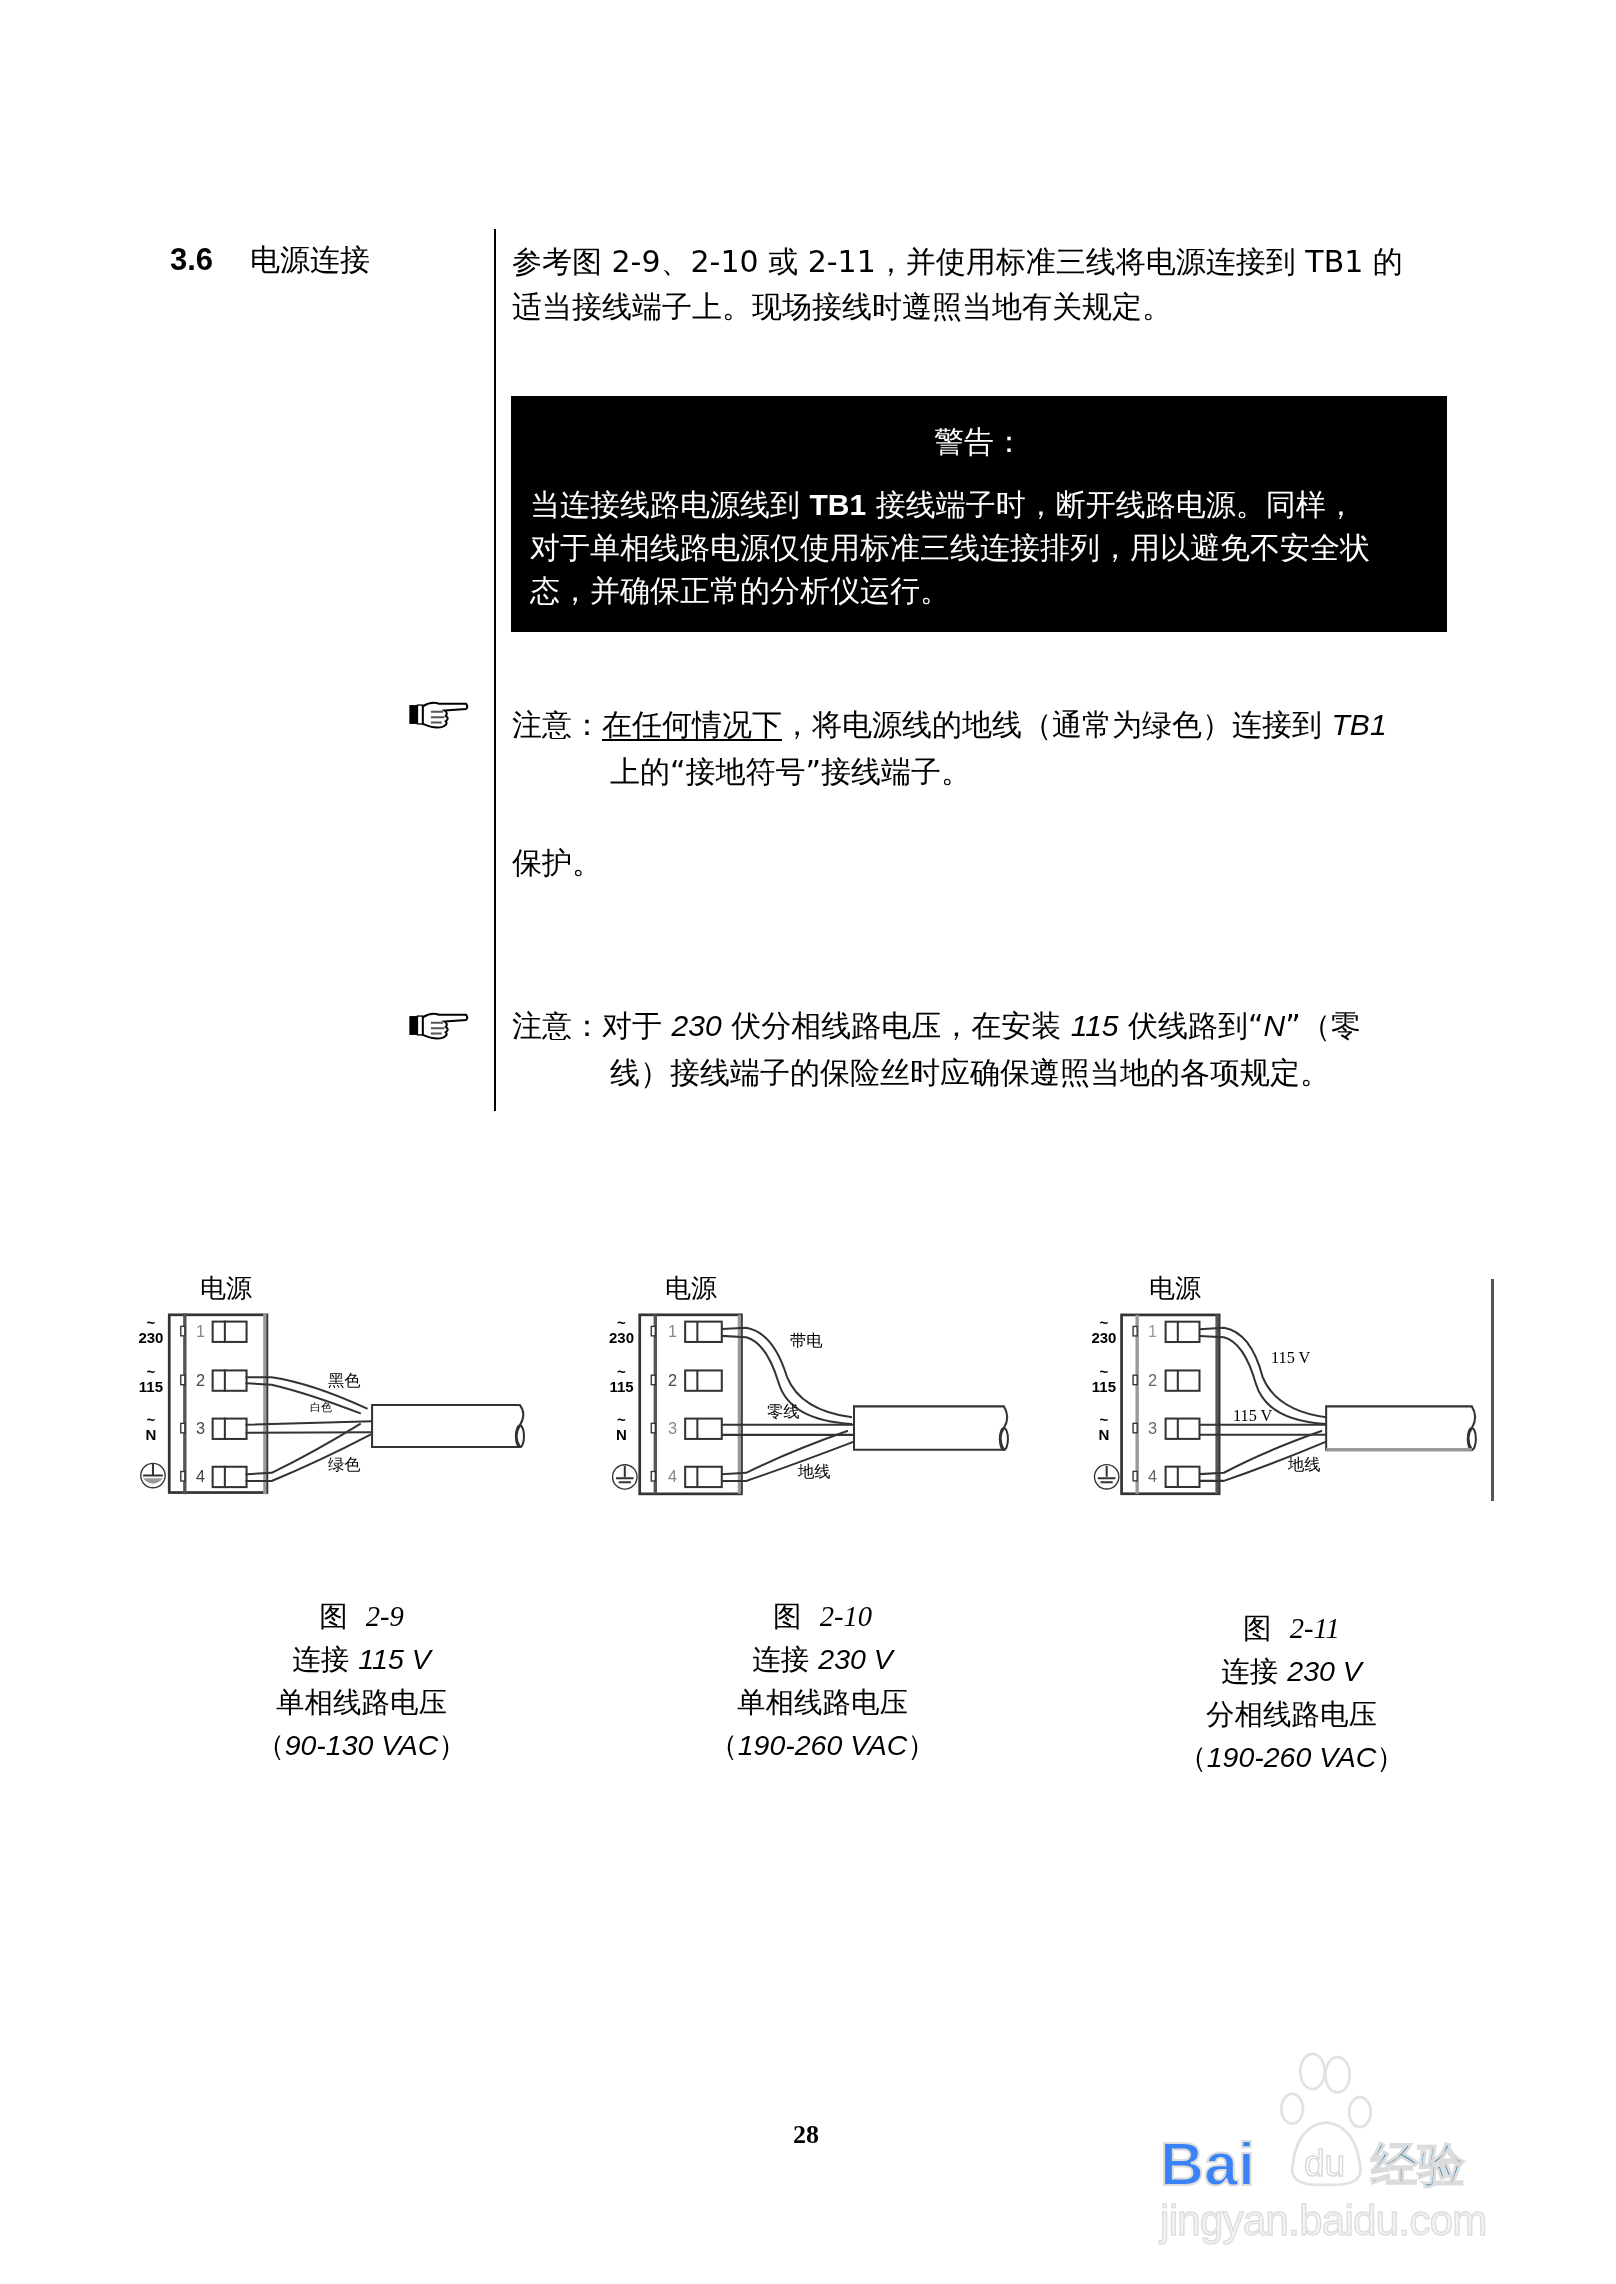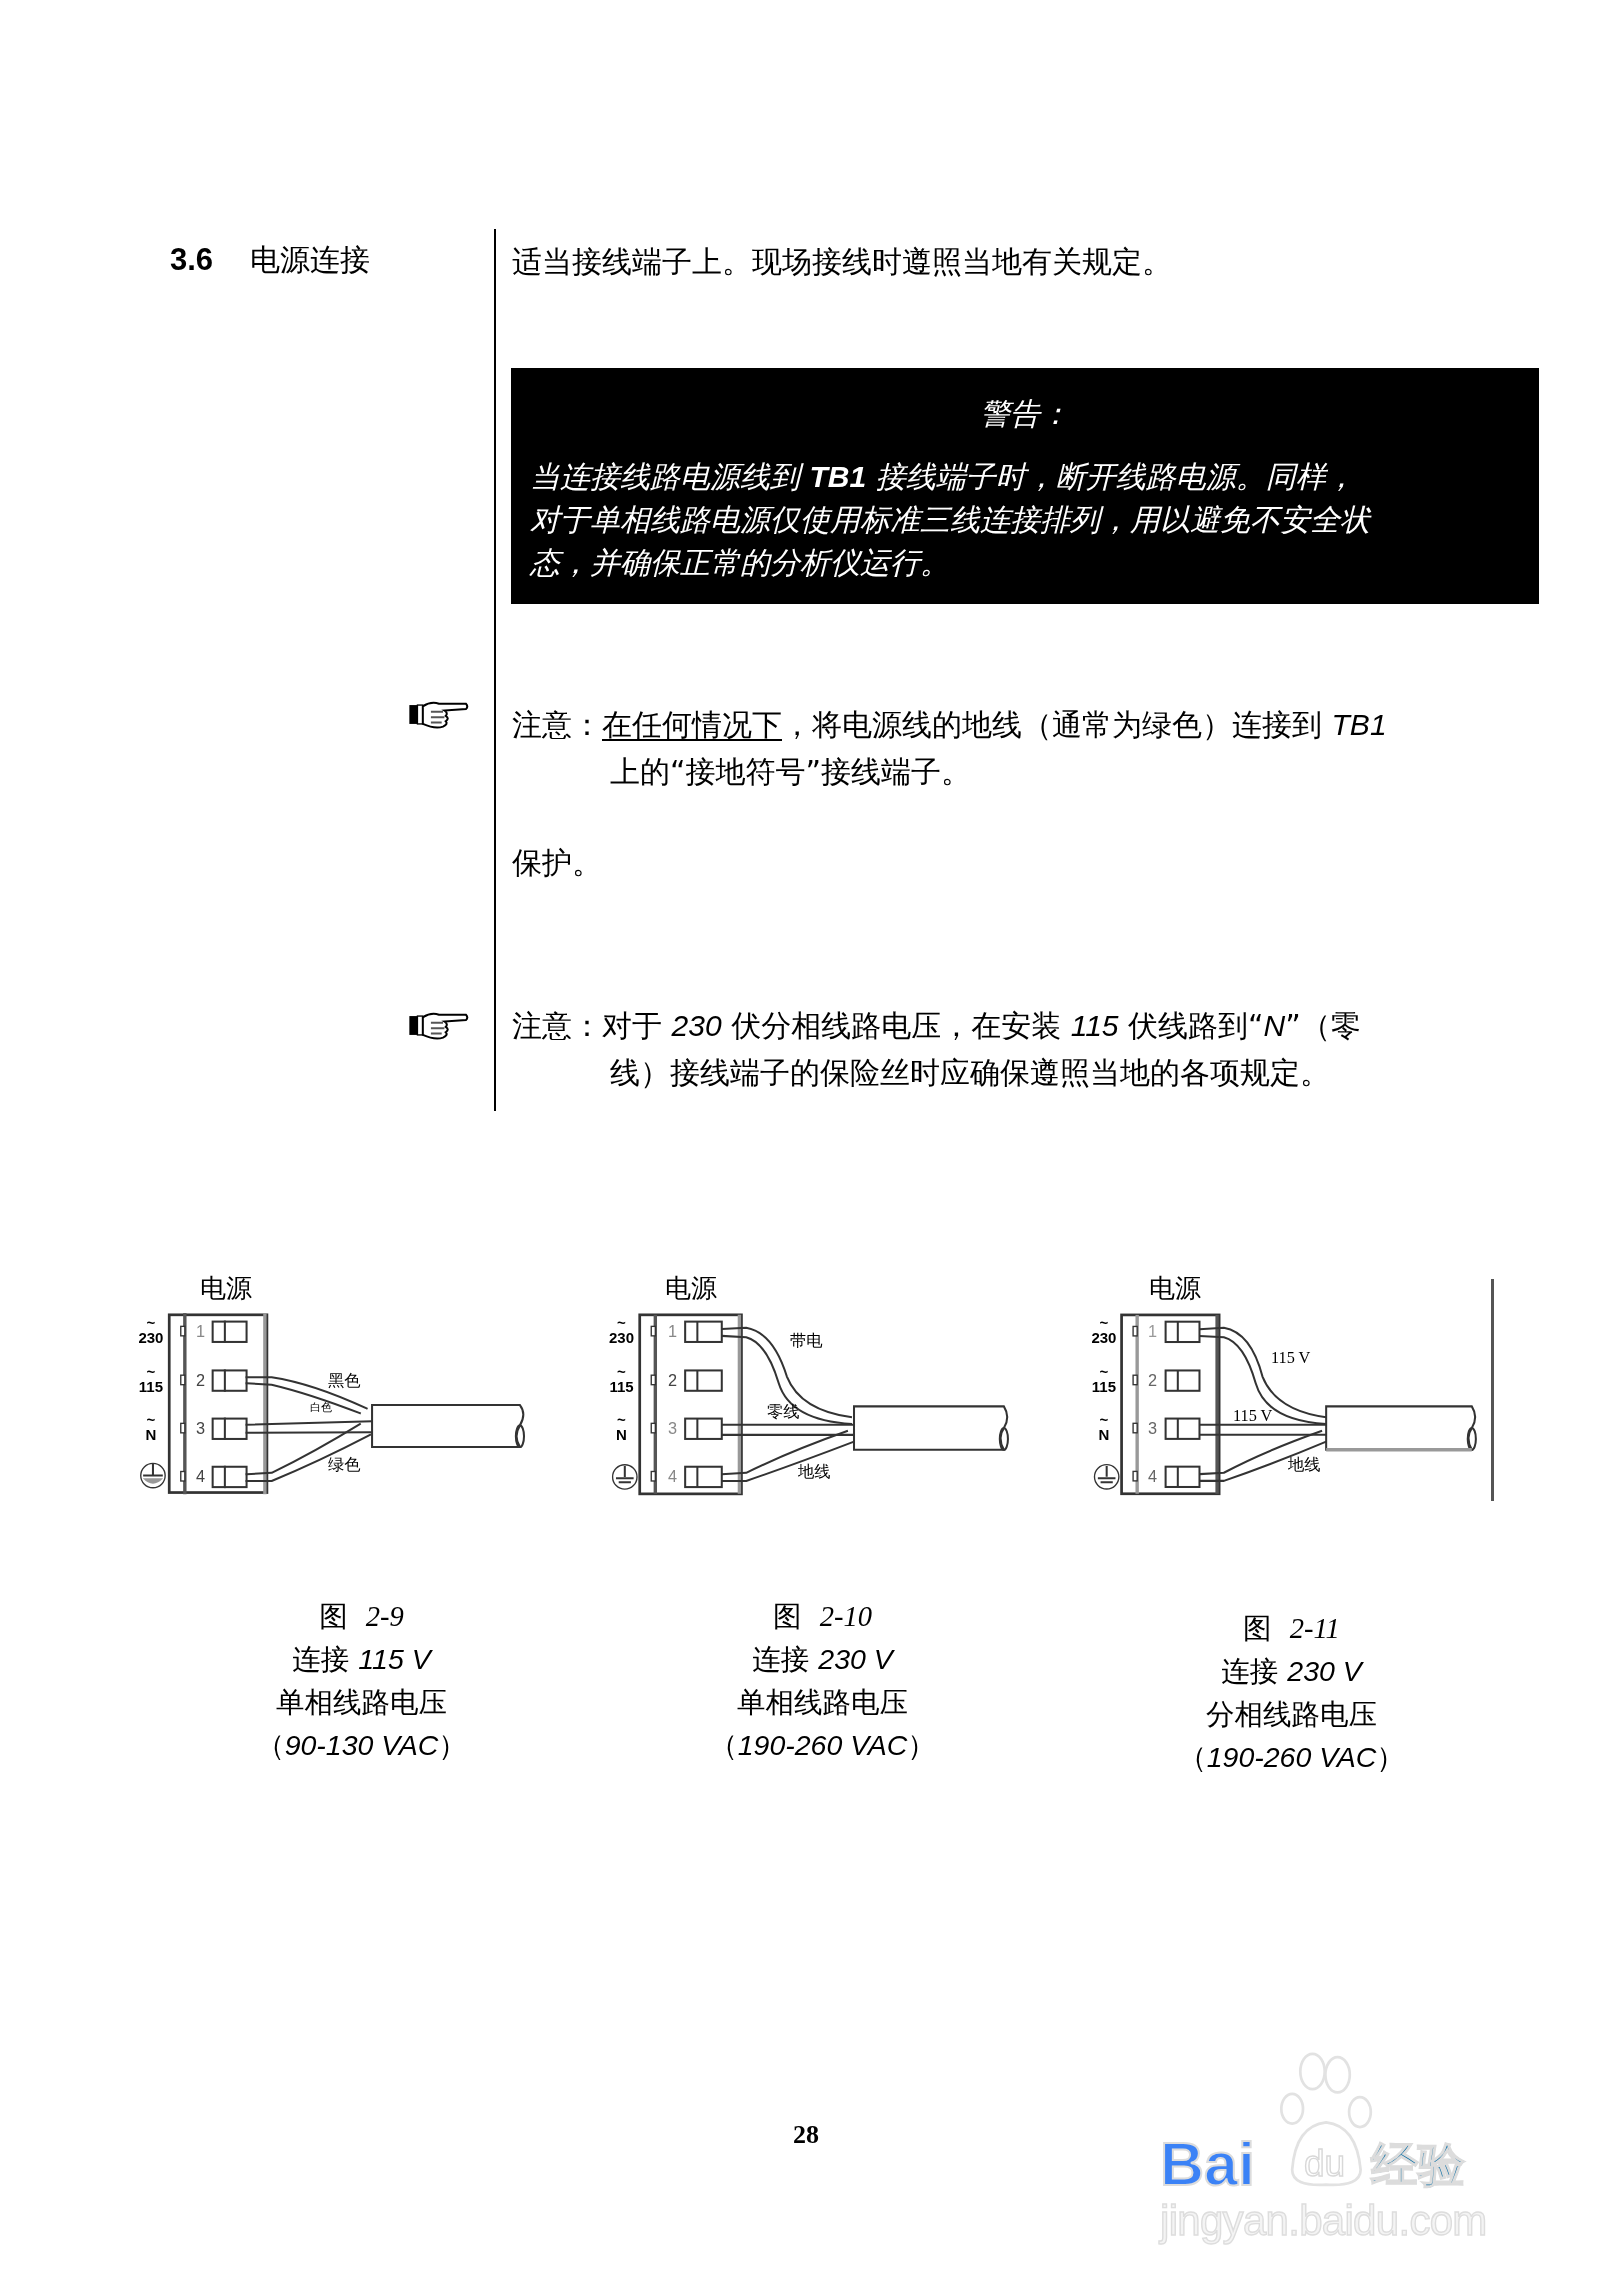--- a/index.html
+++ b/index.html
@@ -46,6 +46,7 @@
 <div class="abs vrule"></div>
 
 <div class="abs para cjk" style="top:239px;">
+  <span class="line">参考图 2-9、2-10 或 2-11，并使用标准三线将电源连接到 TB1 的</span>
   <span class="line">适当接线端子上。现场接线时遵照当地有关规定。</span>
 </div>
 

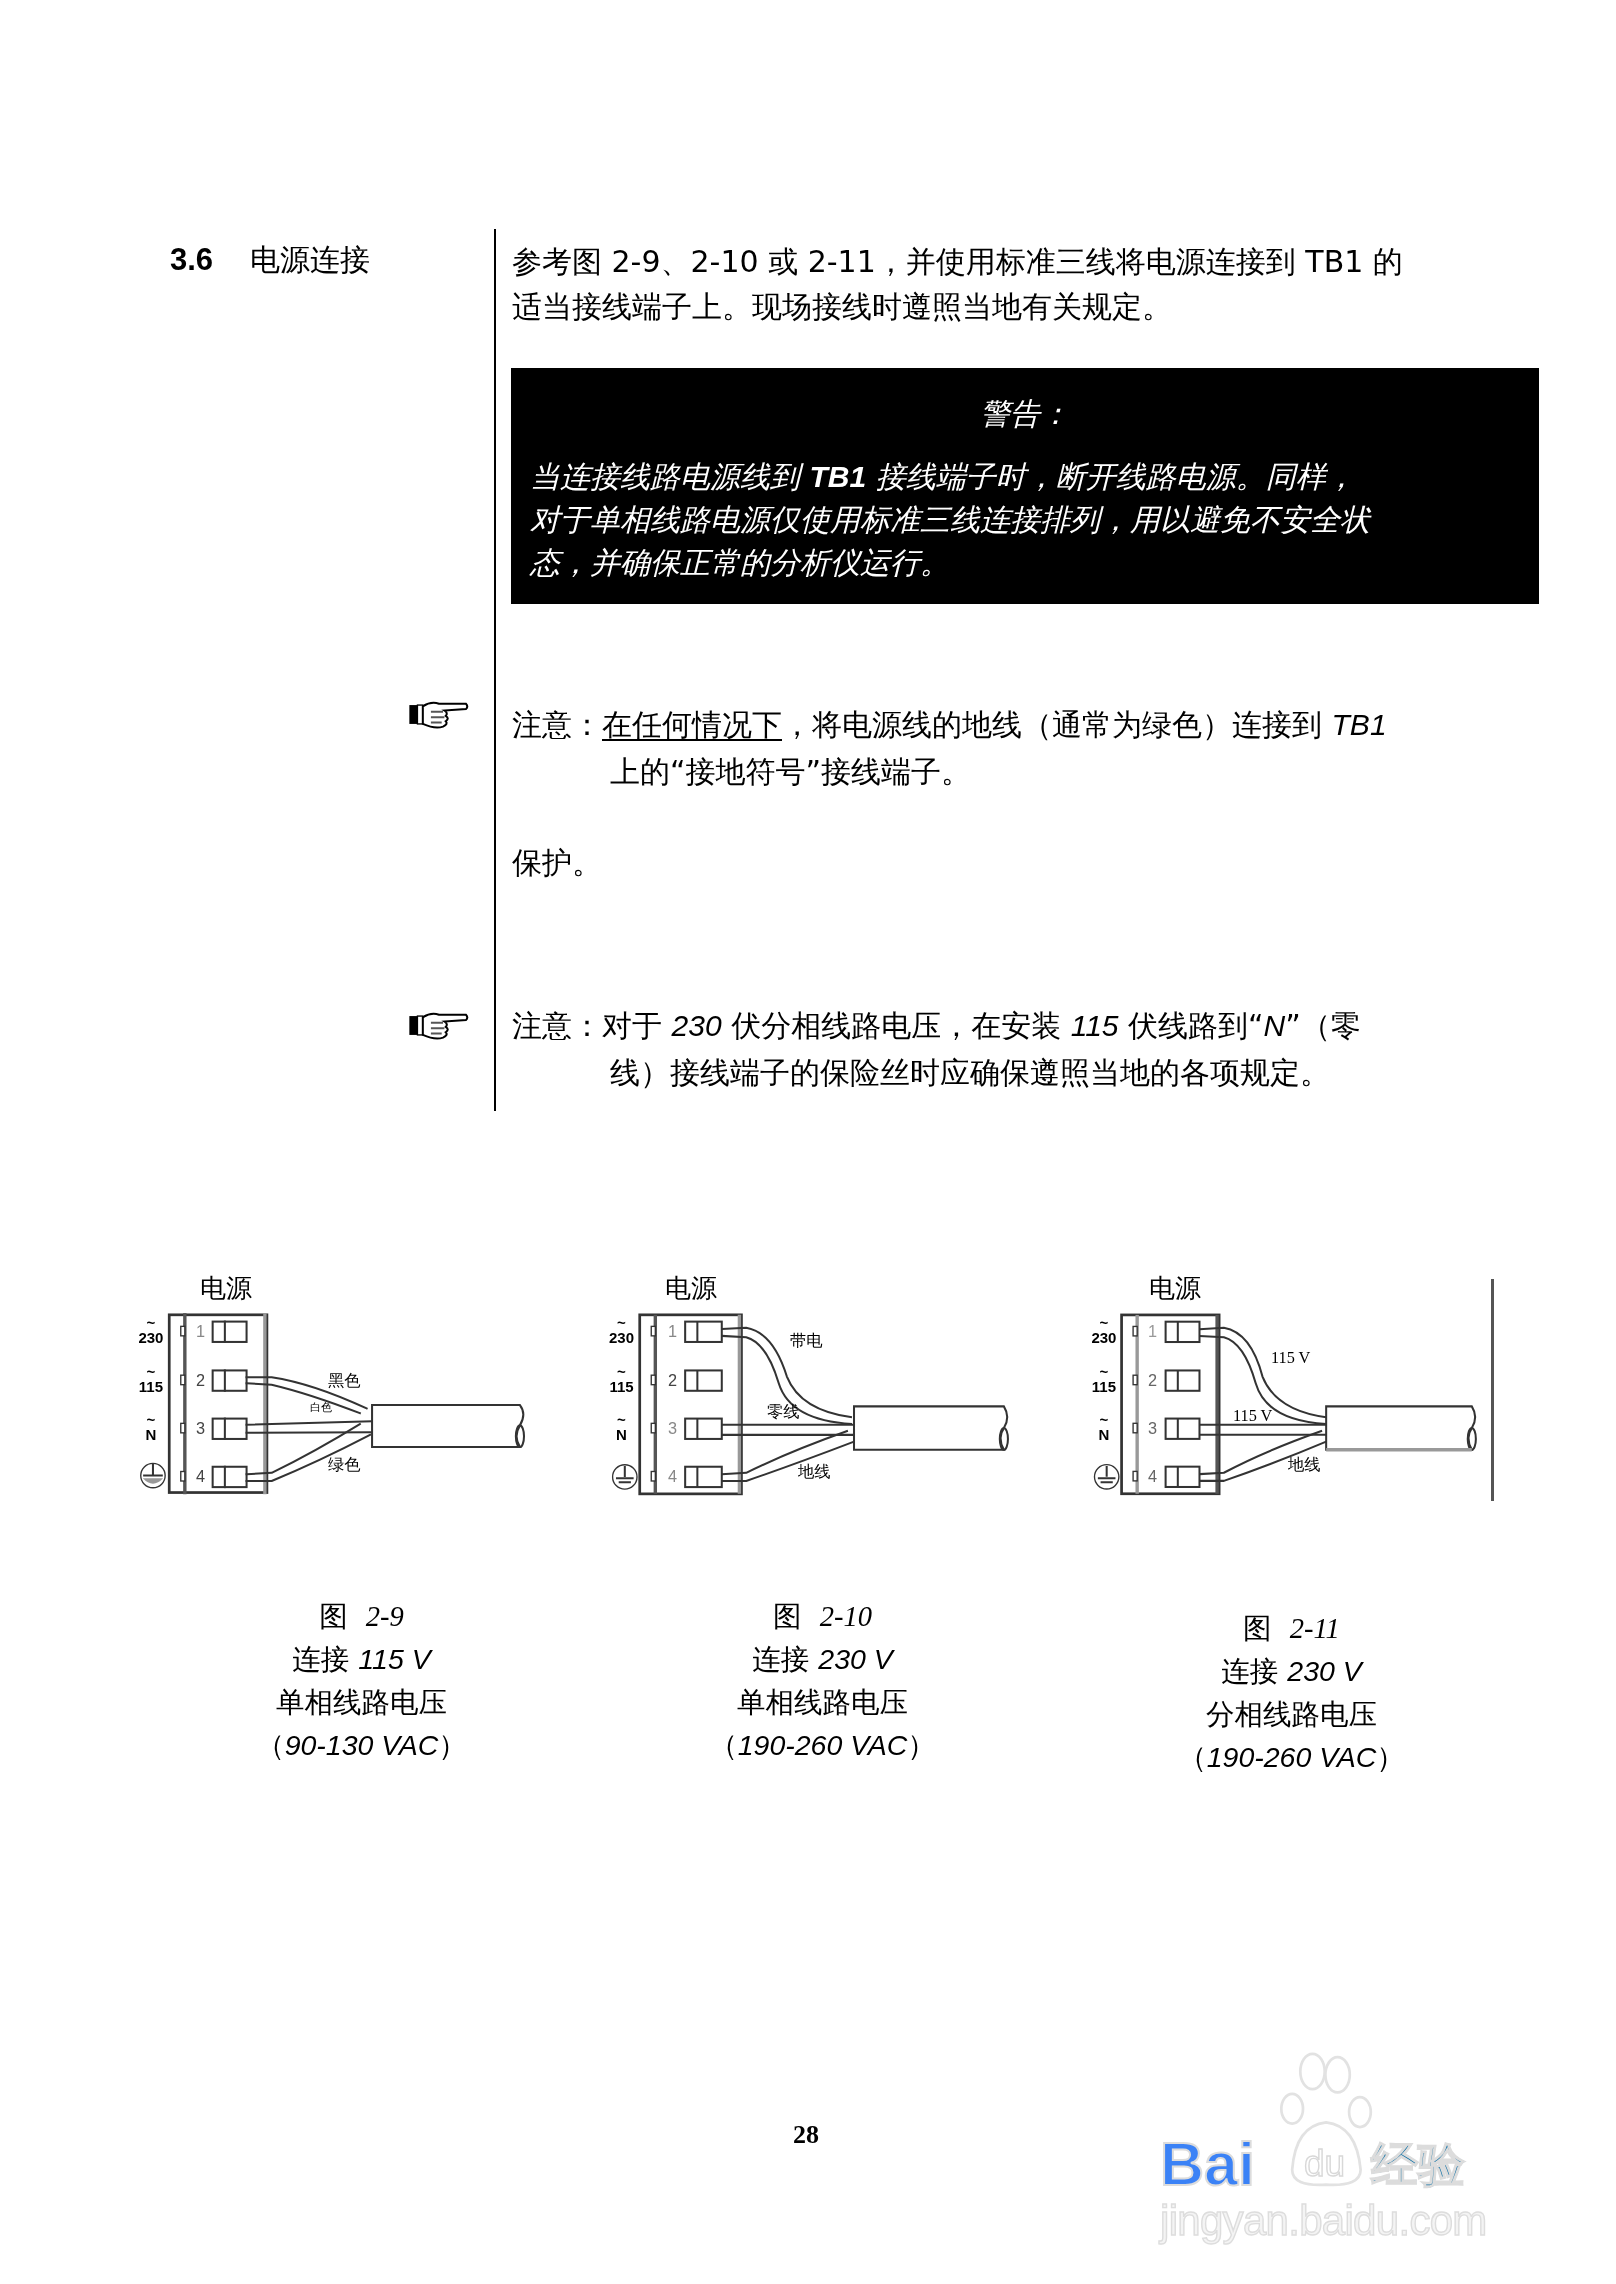--- a/index.html
+++ b/index.html
@@ -18,7 +18,7 @@
   .para { left:512px; width:943px; font-size:30px; line-height:45px; }
   .para .line { display:block; white-space:nowrap; }
 
-  .warning { left:511px; top:368px; width:1028px; height:236px; background:#000; color:#fff;font-style:italic; }
+  .warning { left:511px; top:396px; width:936px; height:236px; background:#000; color:#fff; }
   .warning-title { position:absolute; left:0; right:0; top:27px; text-align:center; font-size:30px; line-height:38px; }
   .warning-body { position:absolute; left:19px; top:87px; width:909px; font-size:30px; line-height:43px; }
   .warning-body .line { display:block; white-space:nowrap; }

